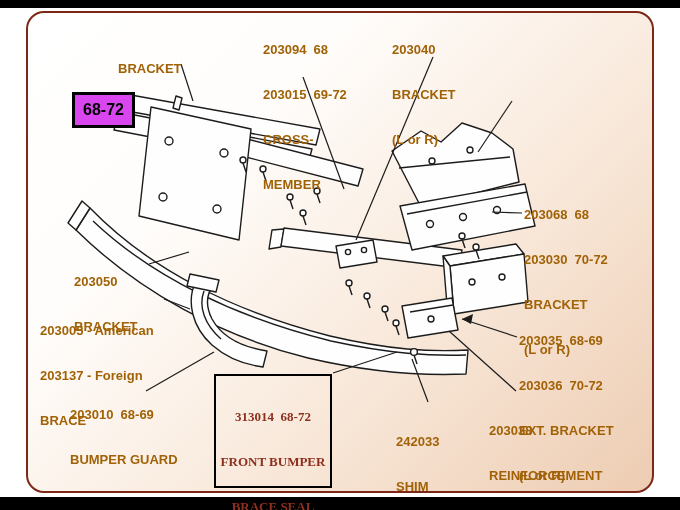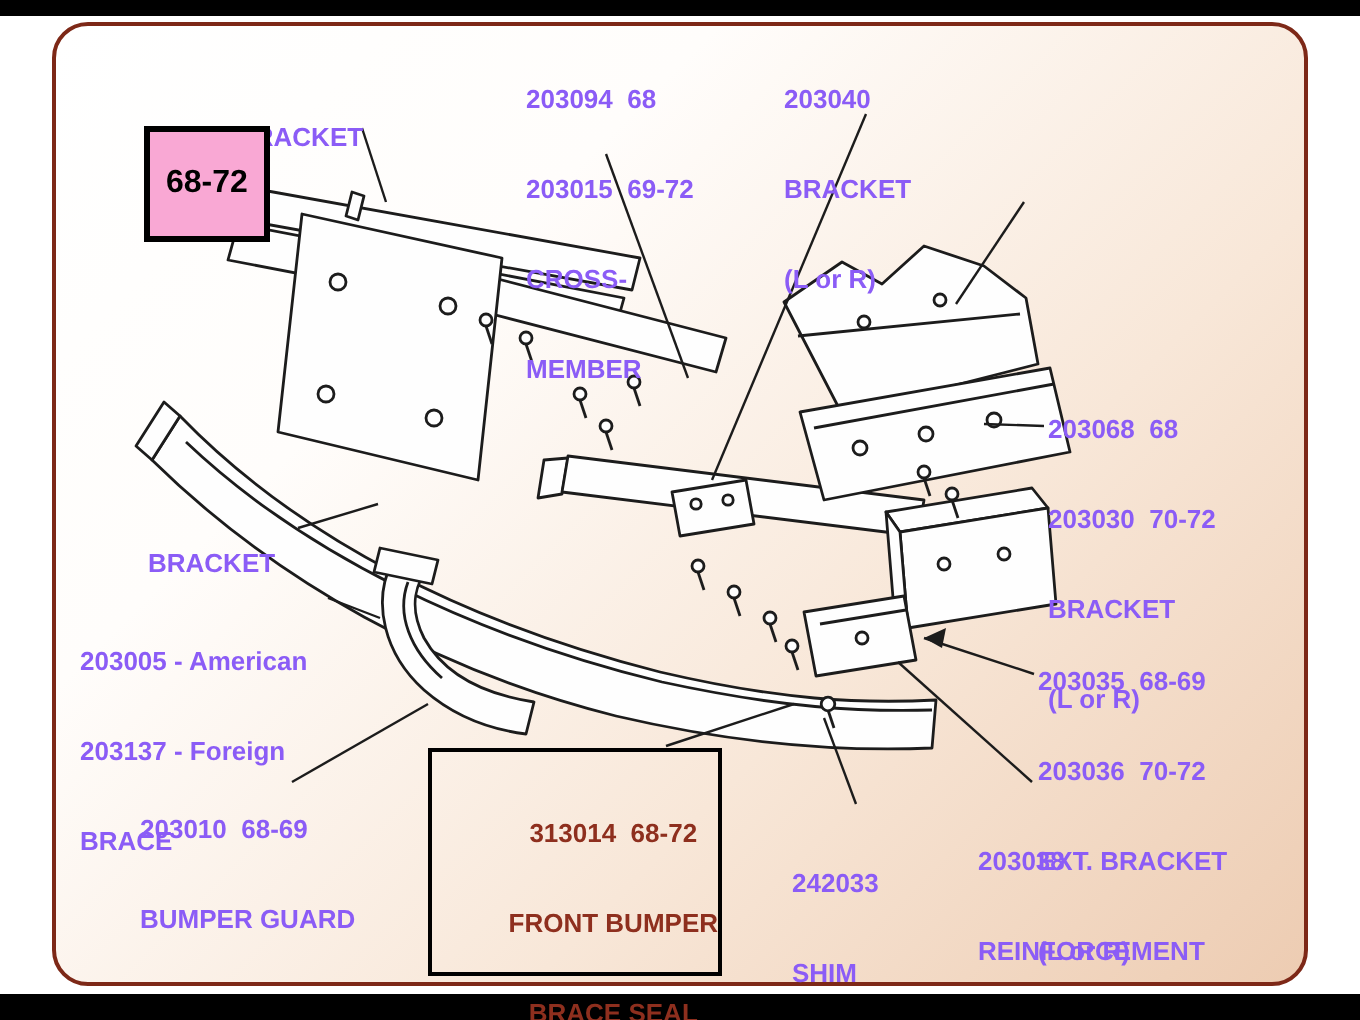--- a/index.html
+++ b/index.html
@@ -18,7 +18,7 @@
   }
   svg.art { position:absolute; left:0; top:0; }
   .lbl {
-    position:absolute; color:#8b5cf6; font-weight:bold; font-size:13px;
+    position:absolute; color:#a16207; font-weight:bold; font-size:13px;
     line-height:15px; white-space:pre;
   }
   .lbl.center { text-align:left; }

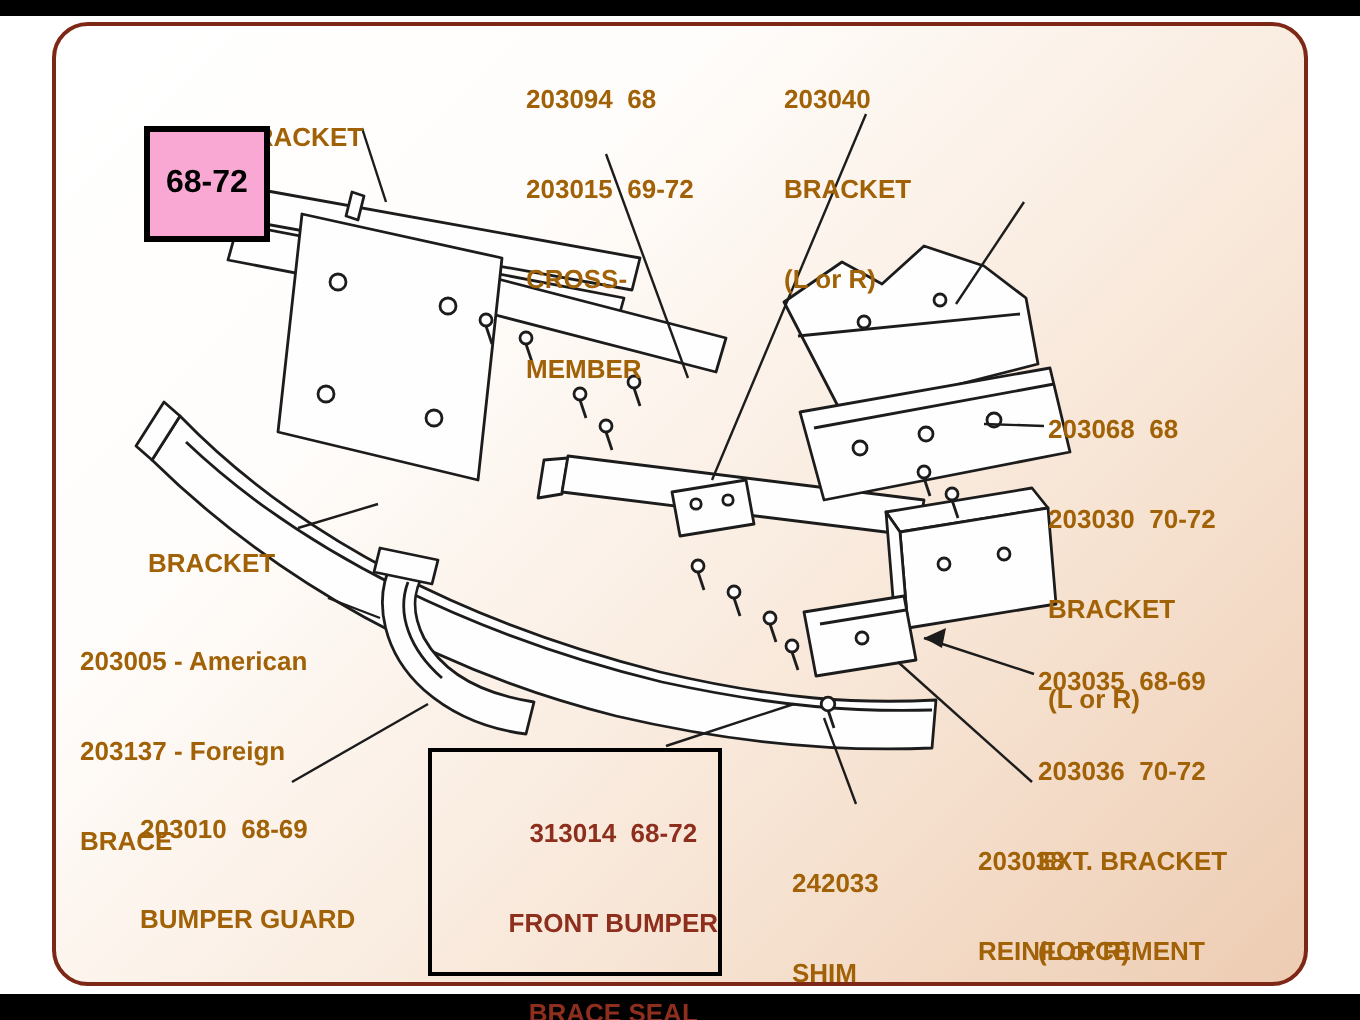--- a/index.html
+++ b/index.html
@@ -23,9 +23,9 @@
   }
   .lbl.center { text-align:left; }
   .badge {
-    position:absolute; left:72px; top:63px; border:3px solid #000;
-    background:#f9a8d4; color:#000; font-weight:bold; font-size:16px;
-    line-height:20px; padding:16px 8px;
+    position:absolute; left:72px; top:92px; border:3px solid #000;
+    background:#d946ef; color:#000; font-weight:bold; font-size:16px;
+    line-height:20px; padding:5px 8px;
   }
   .inset {
     position:absolute; left:214px; top:374px; width:147px; height:114px;

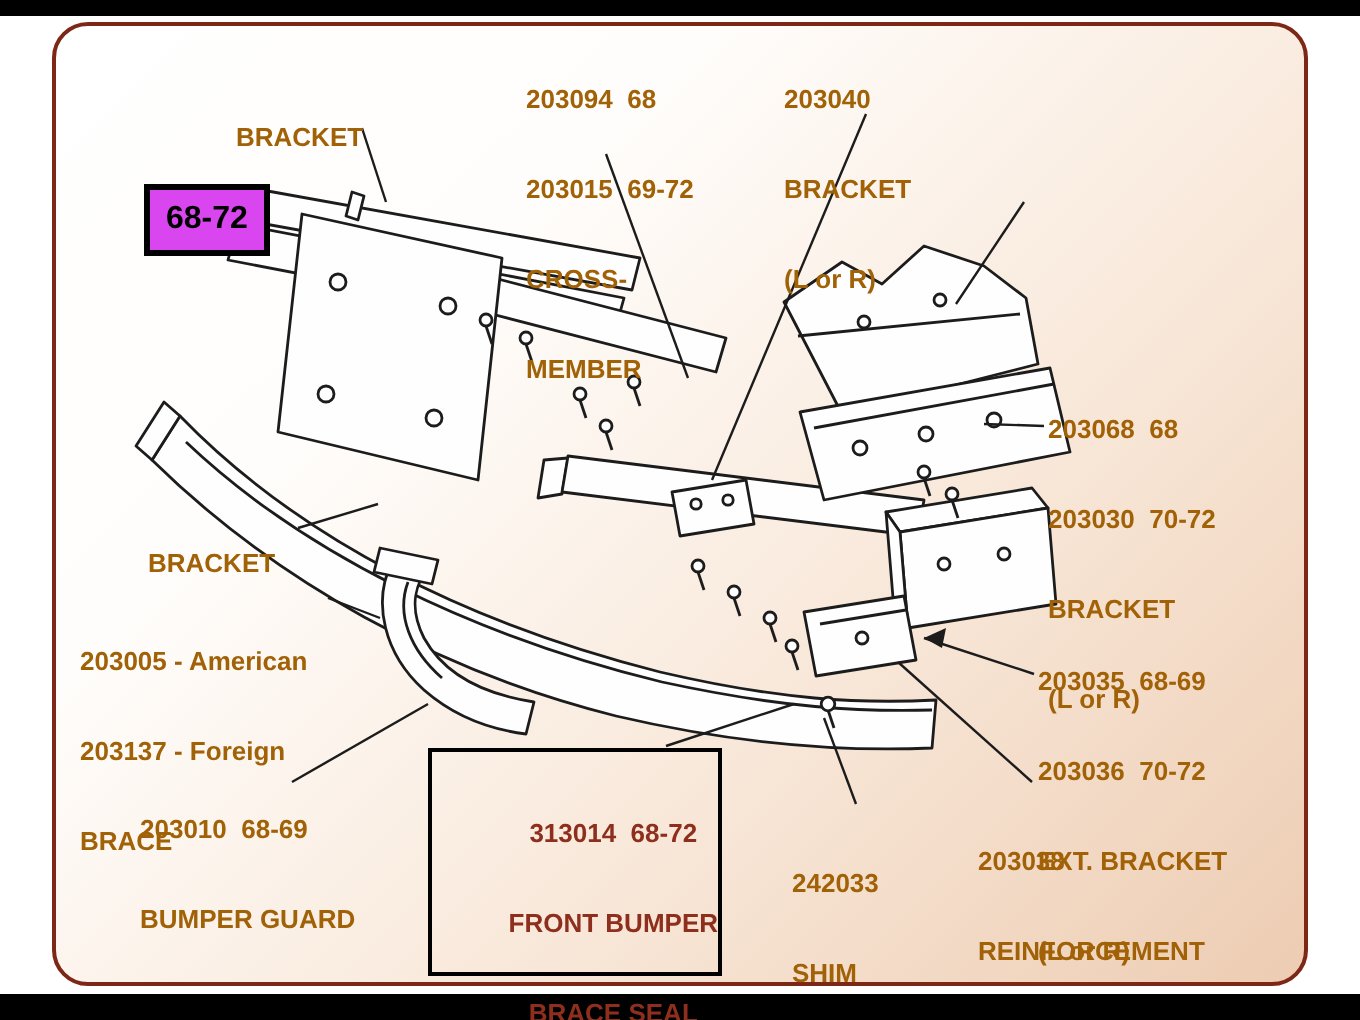--- a/index.html
+++ b/index.html
@@ -174,6 +174,7 @@
   </div>
 
   <div class="lbl center" style="left:74px;top:244px;width:100px">
+    <div>203050</div>
     <div>BRACKET</div>
   </div>
 

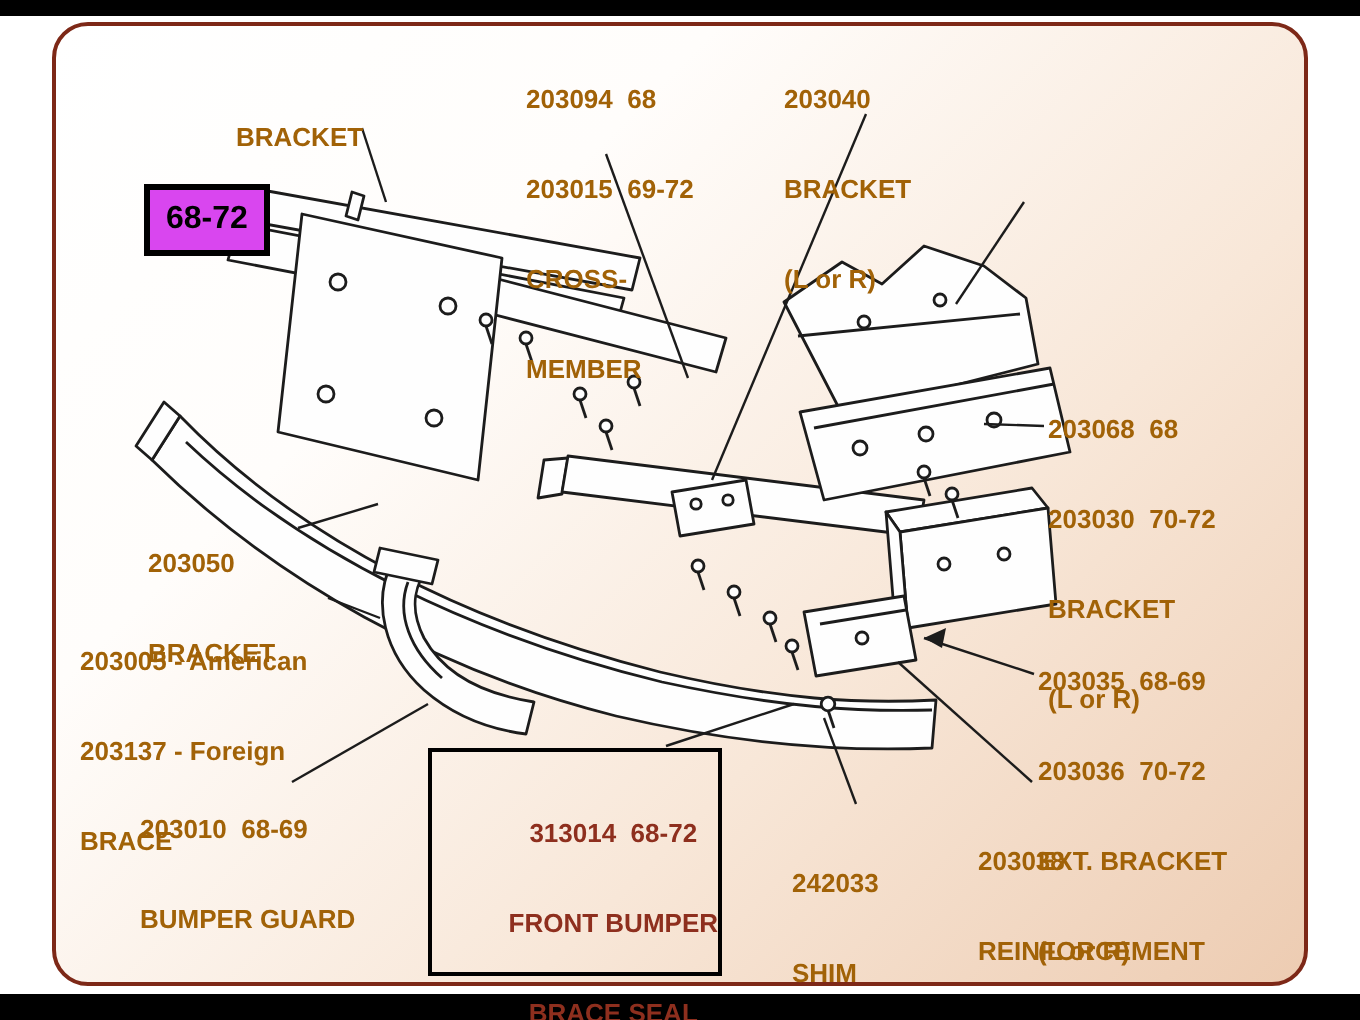--- a/index.html
+++ b/index.html
@@ -28,8 +28,8 @@
     line-height:20px; padding:5px 8px;
   }
   .inset {
-    position:absolute; left:214px; top:374px; width:147px; height:114px;
-    border:2px solid #000; display:flex; flex-direction:column; align-items:flex-end;
+    position:absolute; left:214px; top:374px; width:118px; height:114px;
+    border:2px solid #000; display:flex; flex-direction:column; align-items:center;font-family:Liberation Serif, serif;
   }
   .inset .seal { margin-top:3px; }
   .inset .txt {

